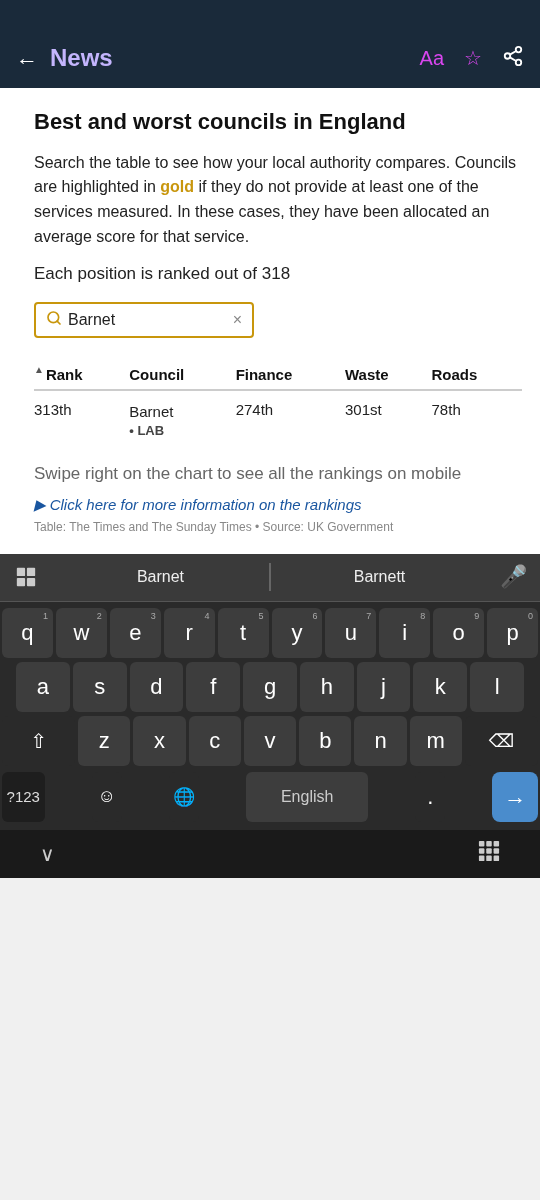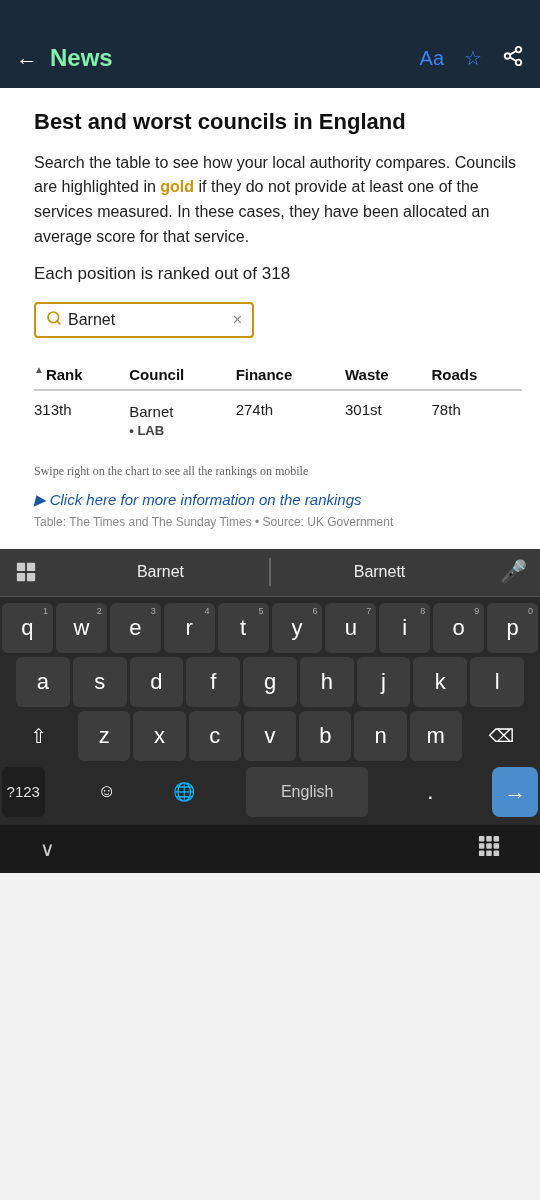--- a/index.html
+++ b/index.html
@@ -42,7 +42,7 @@
       cursor: pointer;
     }
     .nav-title {
-      color: #86efac;
+      color: #c4b5fd;
       font-size: 24px;
       font-weight: bold;
     }

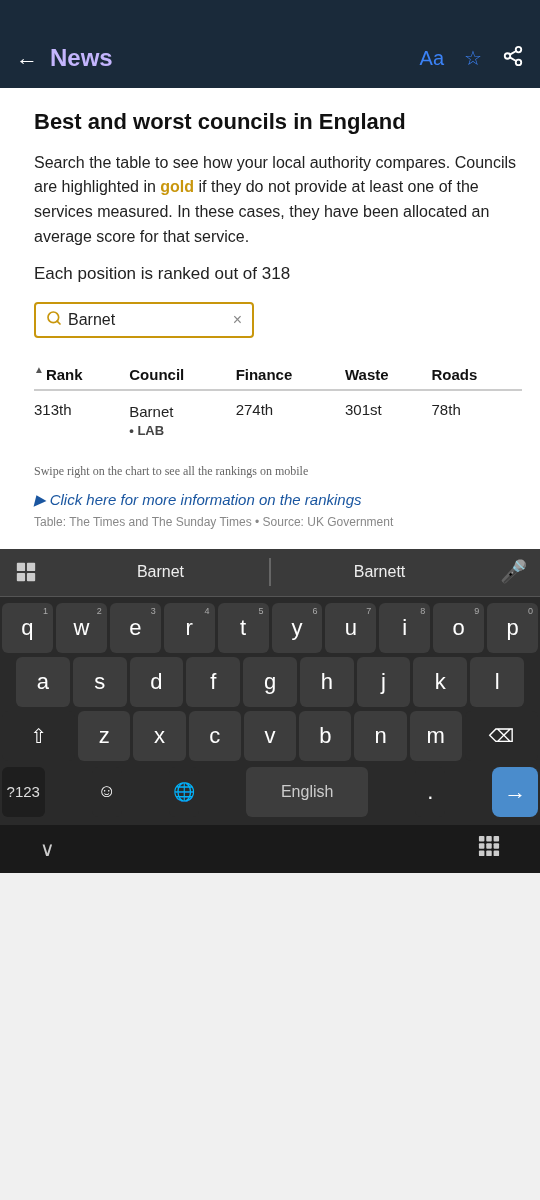--- a/index.html
+++ b/index.html
@@ -52,7 +52,7 @@
       gap: 20px;
     }
     .nav-icon {
-      color: #3b82f6;
+      color: #d946ef;
       font-size: 20px;
     }
 

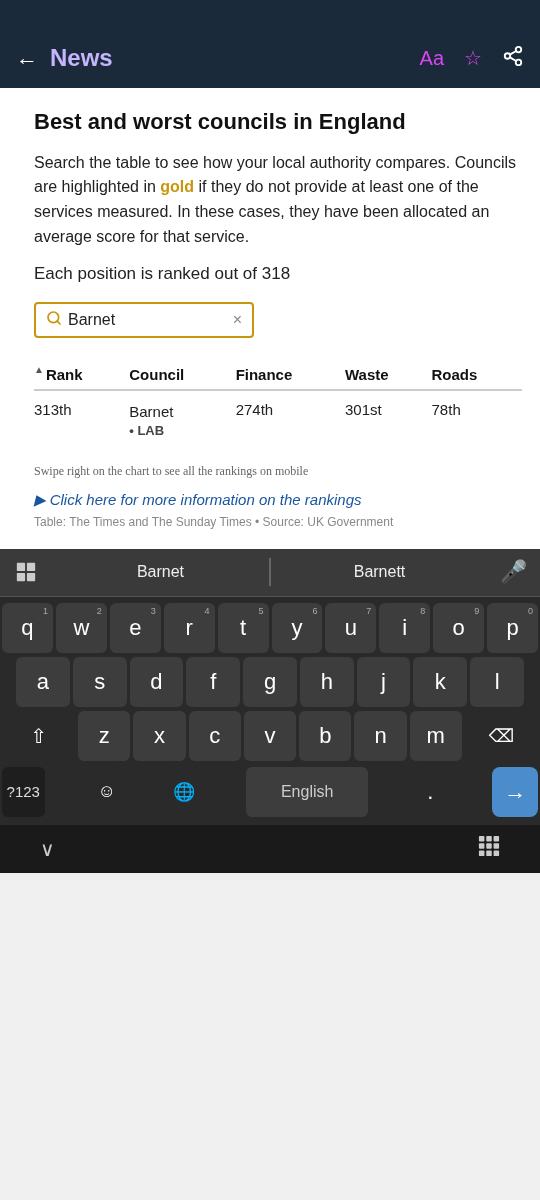--- a/index.html
+++ b/index.html
@@ -155,10 +155,9 @@
 
     
     .swipe-hint {
-      font-size: 12px;
+      font-size: 17px;
       color: #666;
       margin-bottom: 12px;
-      font-family: Liberation Serif, serif;
     }
     .click-link {
       font-size: 15px;

